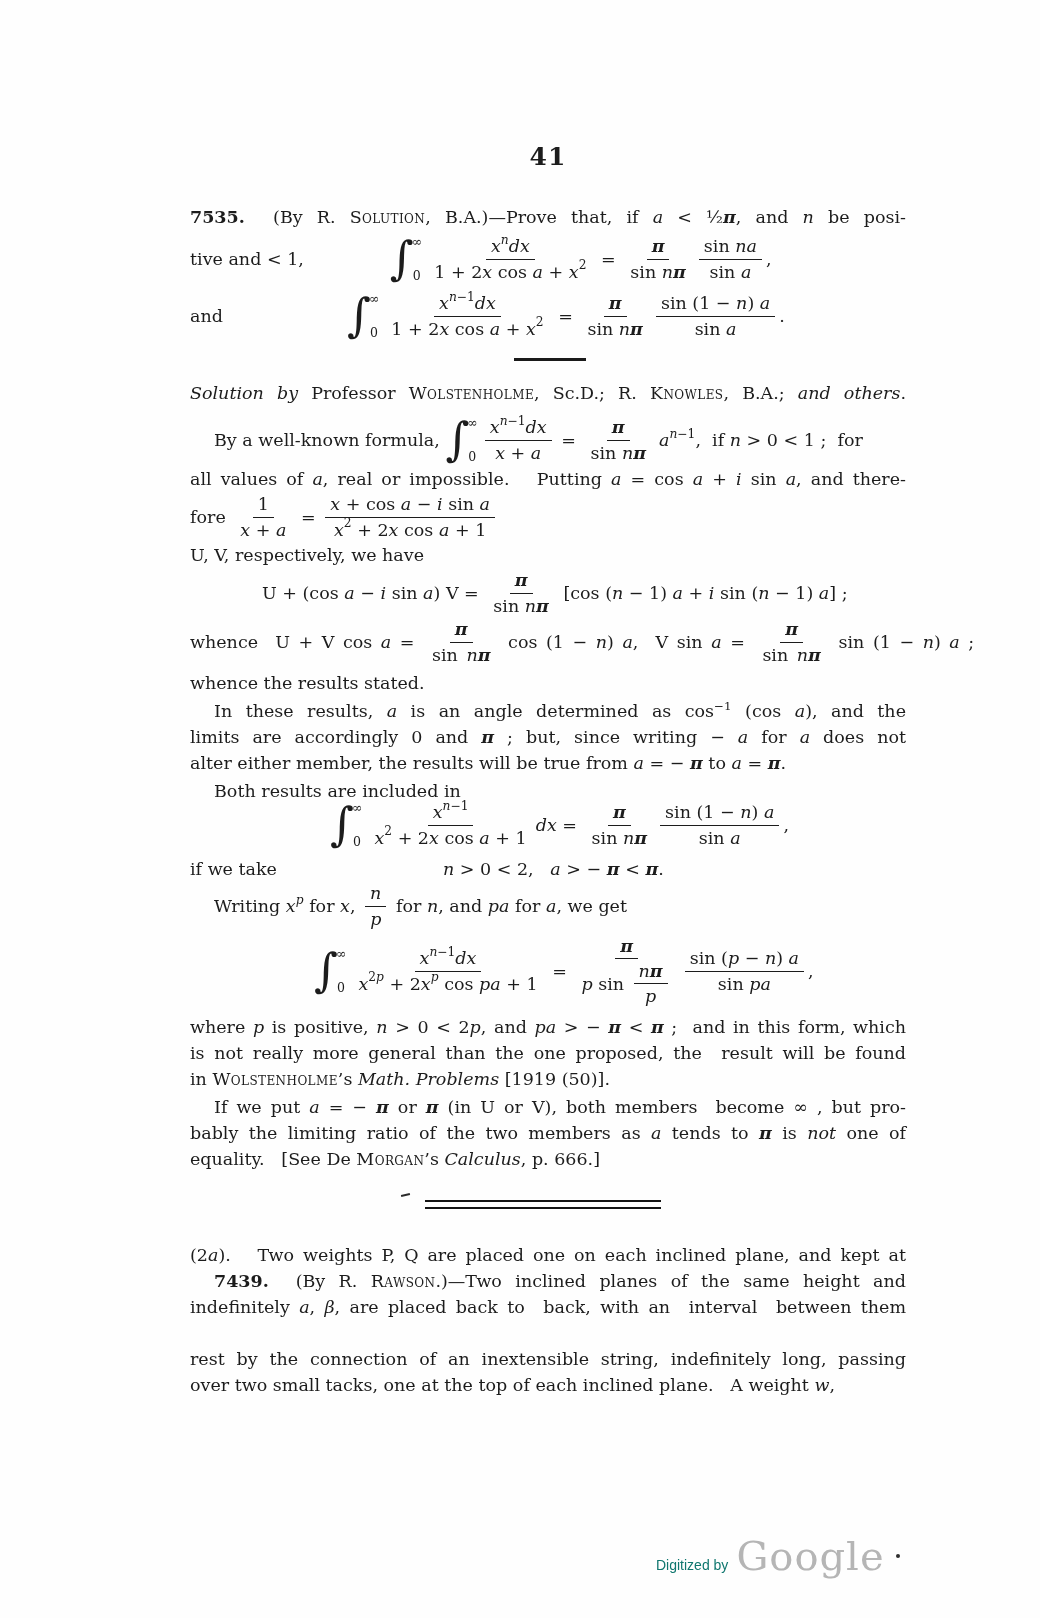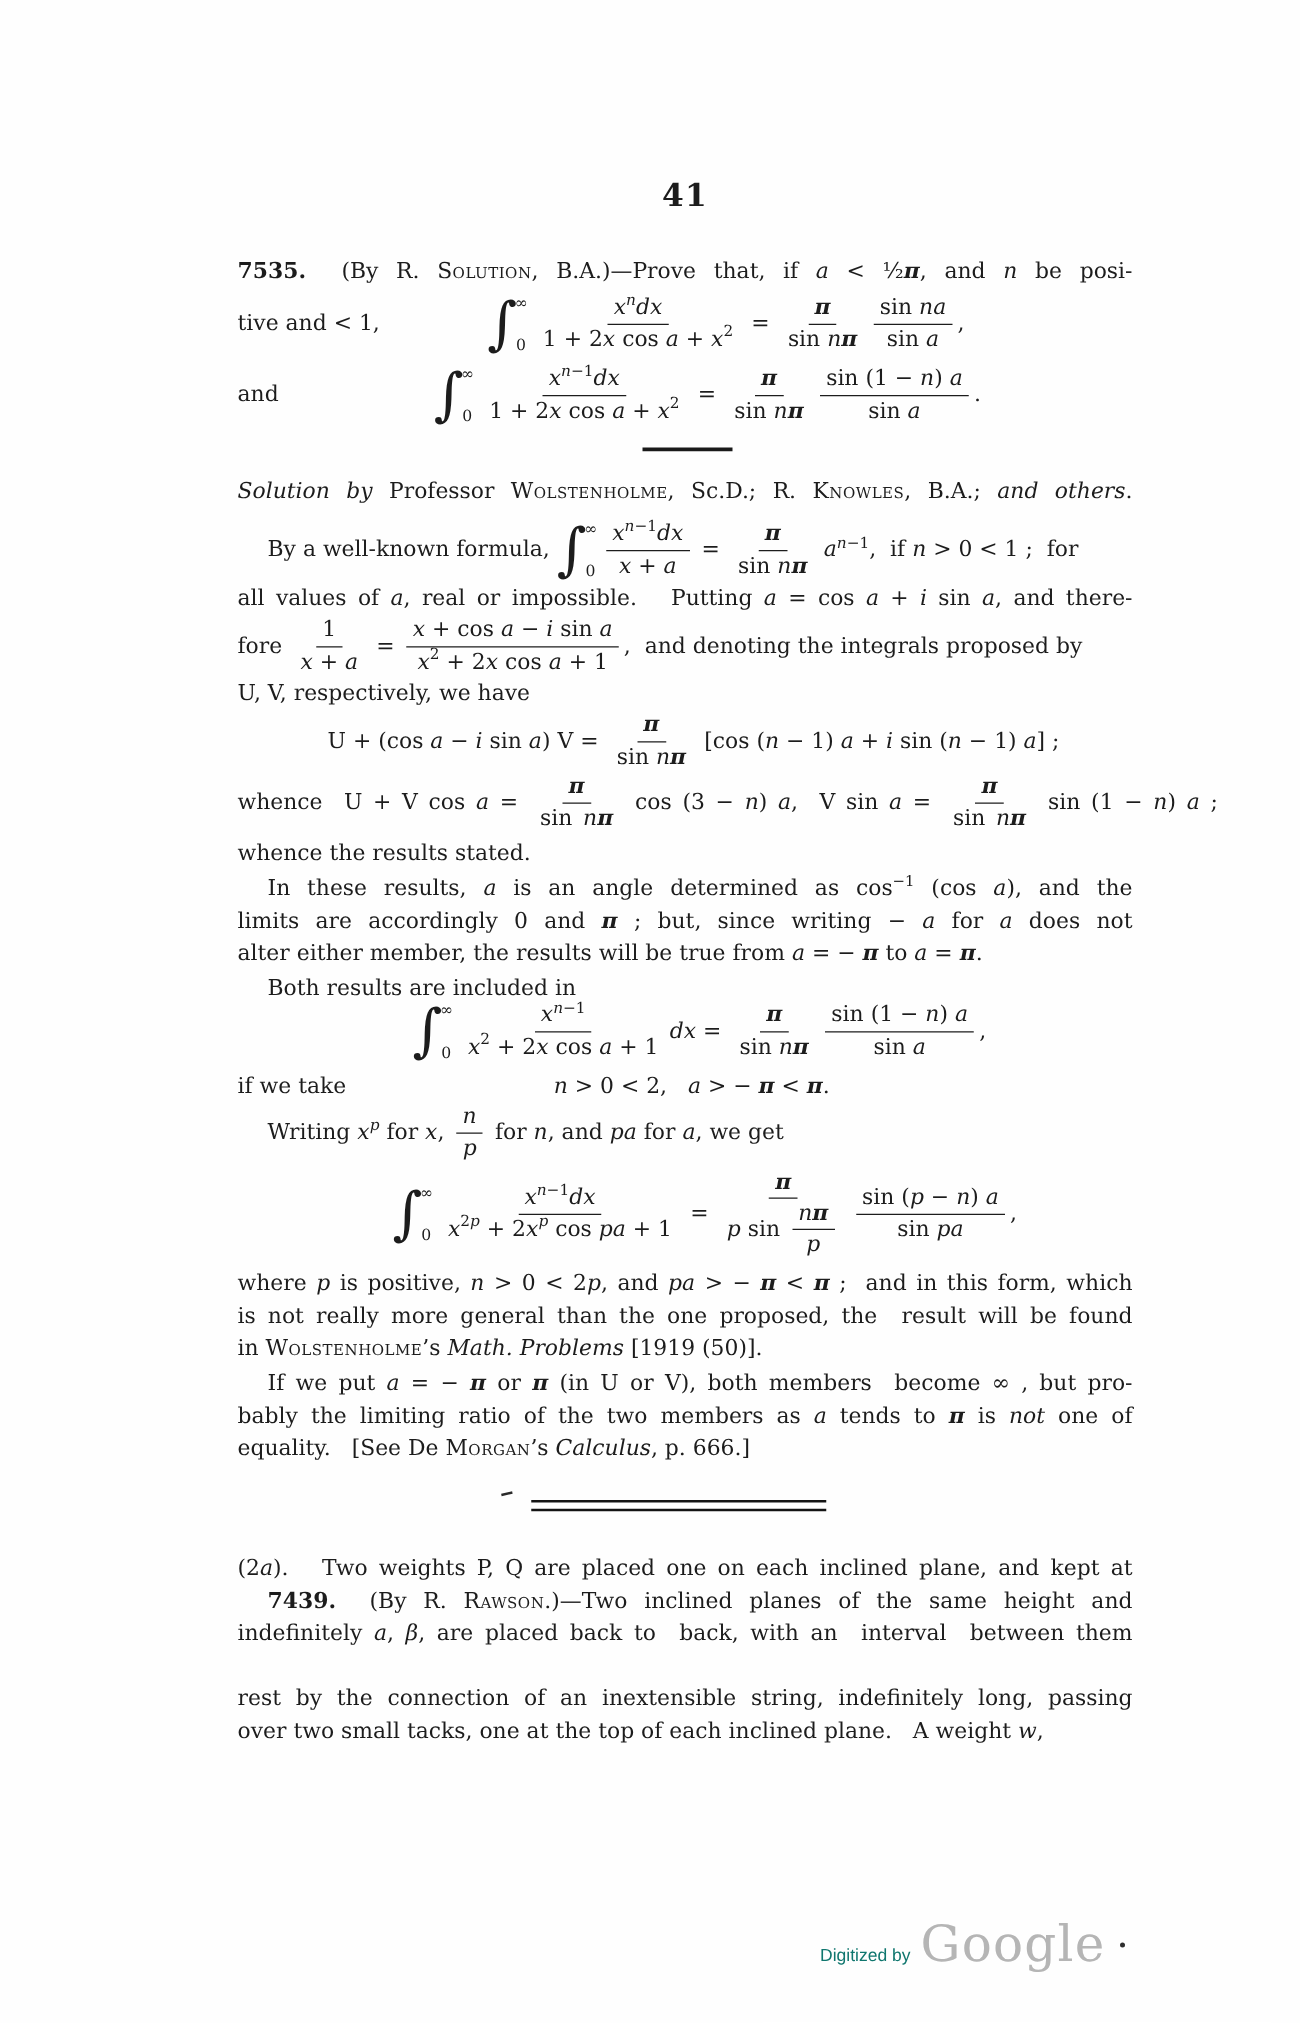--- a/index.html
+++ b/index.html
@@ -241,7 +241,6 @@
           <span class="m-t"> + 1</span>
         </span>
       </span>
-      <span class="m-t">,  and denoting the integrals proposed by</span>
     </div>
 
   <div class="blk" style="top:544px">U, V, respectively, we have</div>

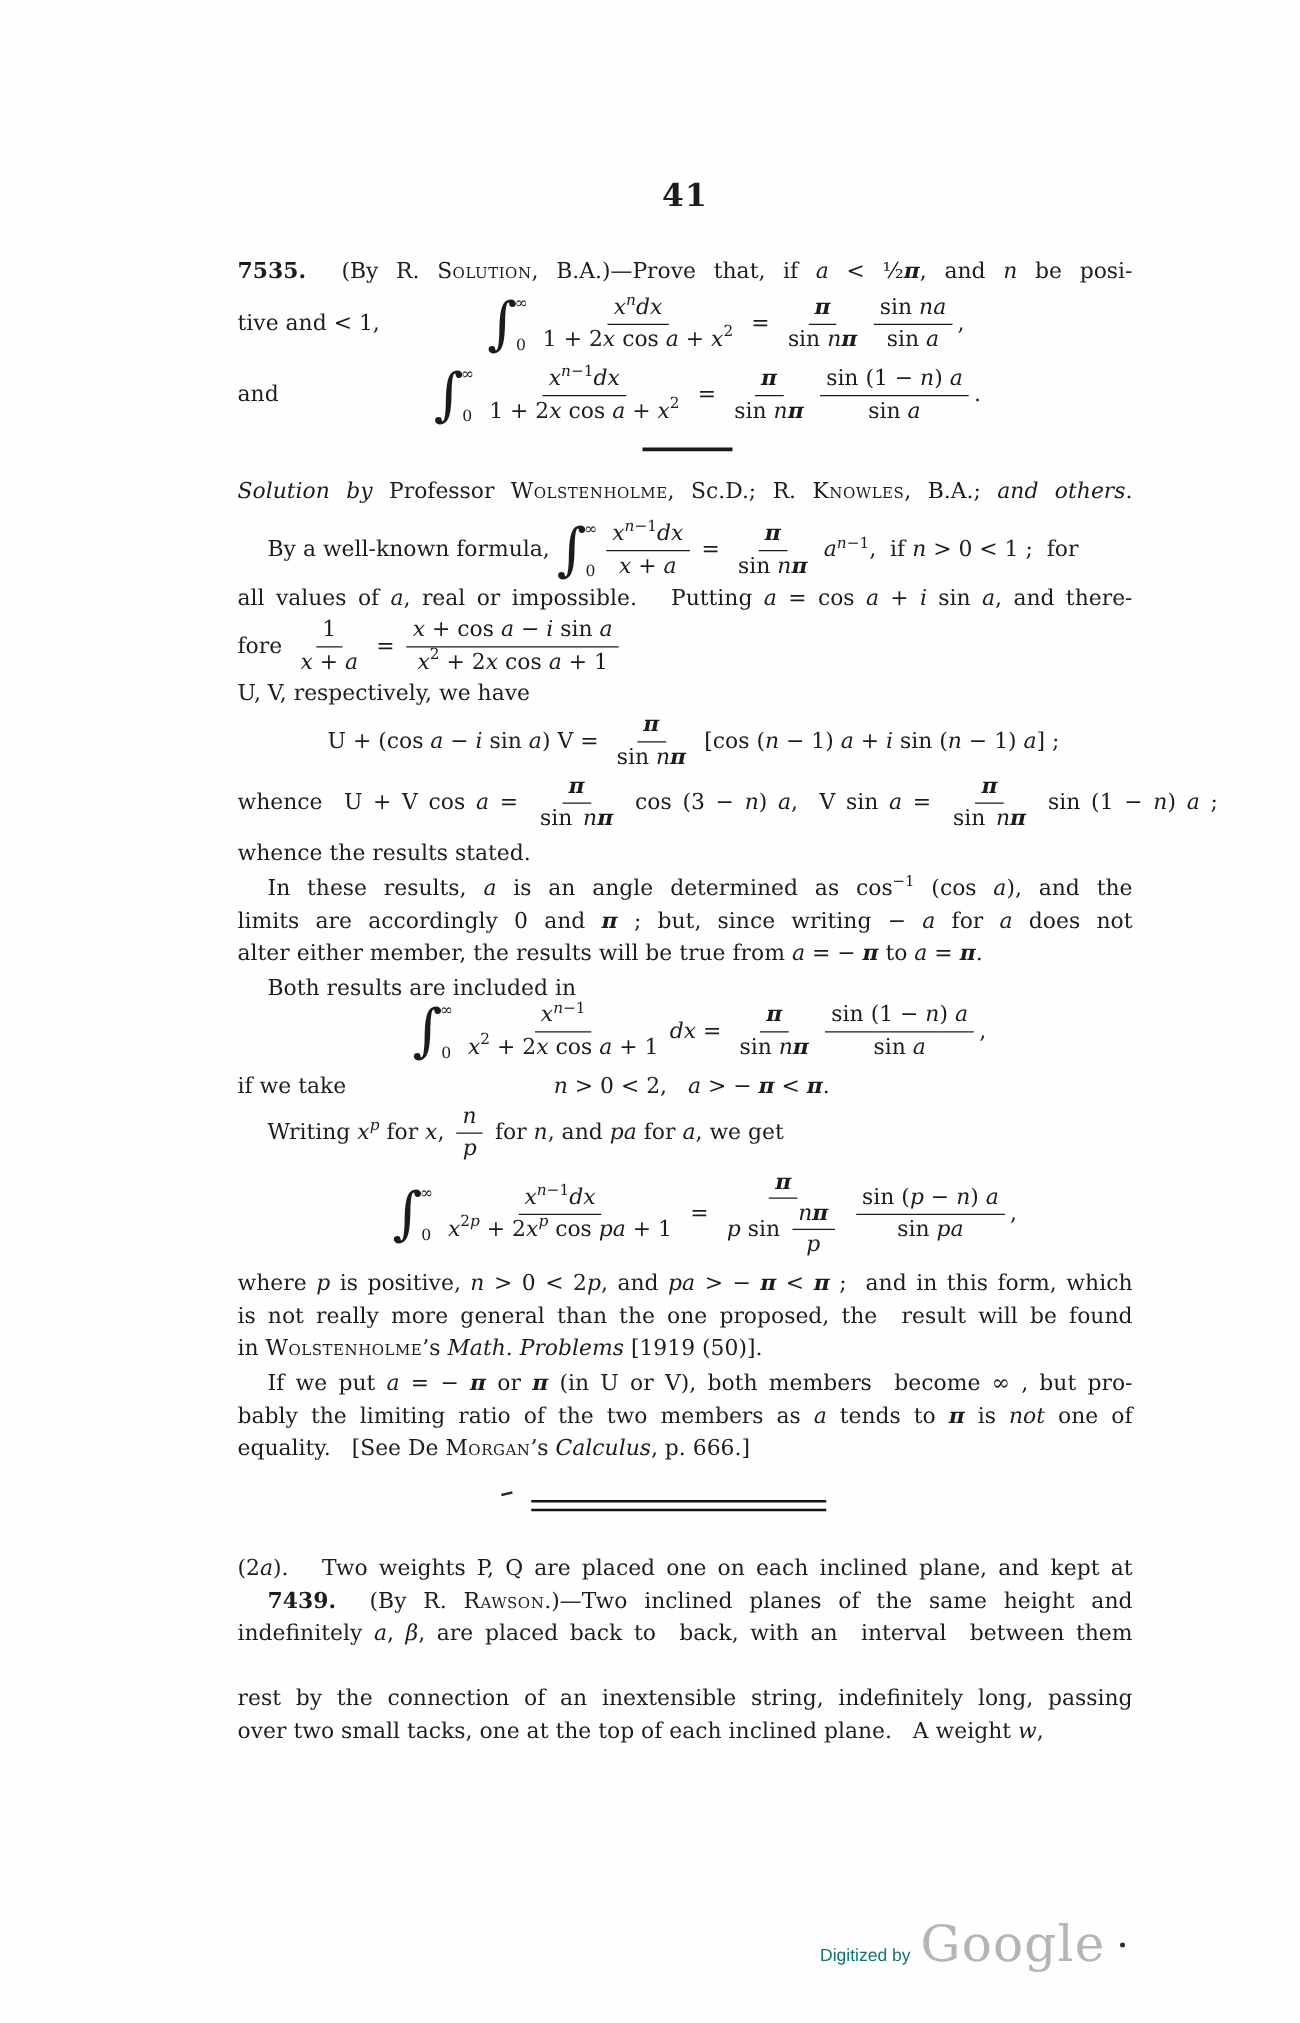--- a/index.html
+++ b/index.html
@@ -290,7 +290,7 @@
           <span class="m-p">π</span>
         </span>
       </span>
-      <span class="m-t"> cos (3 − </span>
+      <span class="m-t"> cos (1 − </span>
       <span class="m-v">n</span>
       <span class="m-t">) </span>
       <span class="m-v">a</span>

